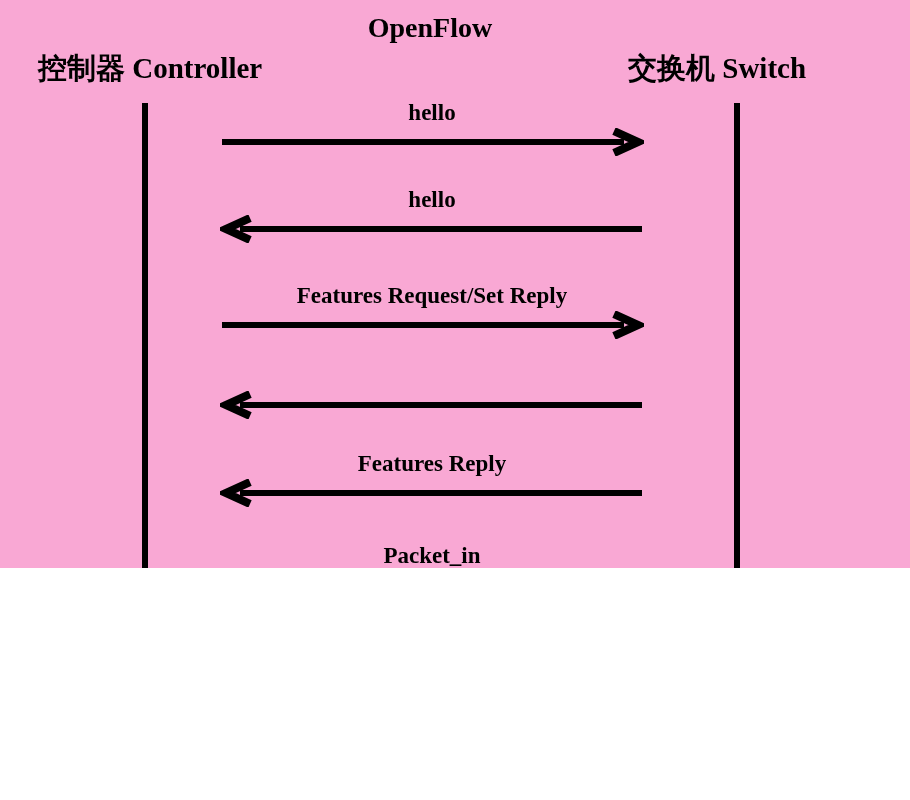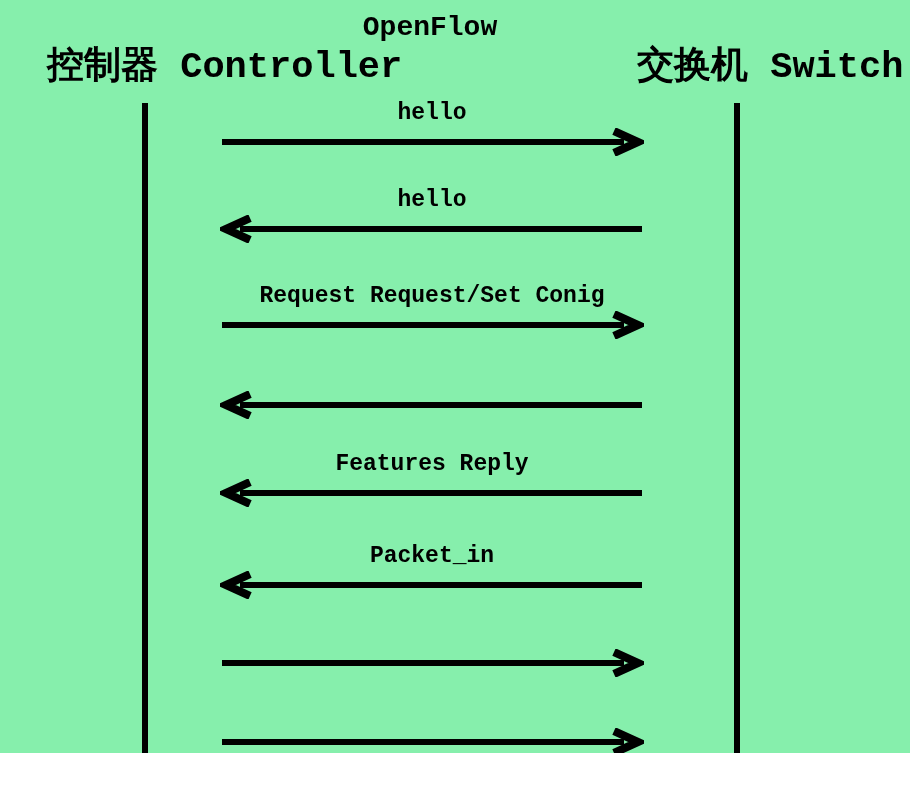--- a/index.html
+++ b/index.html
@@ -10,10 +10,10 @@
   .canvas {
     position: relative;
     width: 910px;
-    height: 753px;
-    background: #86efac;
+    height: 568px;
+    background: #f9a8d4;
     color: #000000;
-    font-family: Liberation Mono, monospace;
+    font-family: Liberation Serif, serif;
     overflow: hidden;
   }
   .diagram-title {

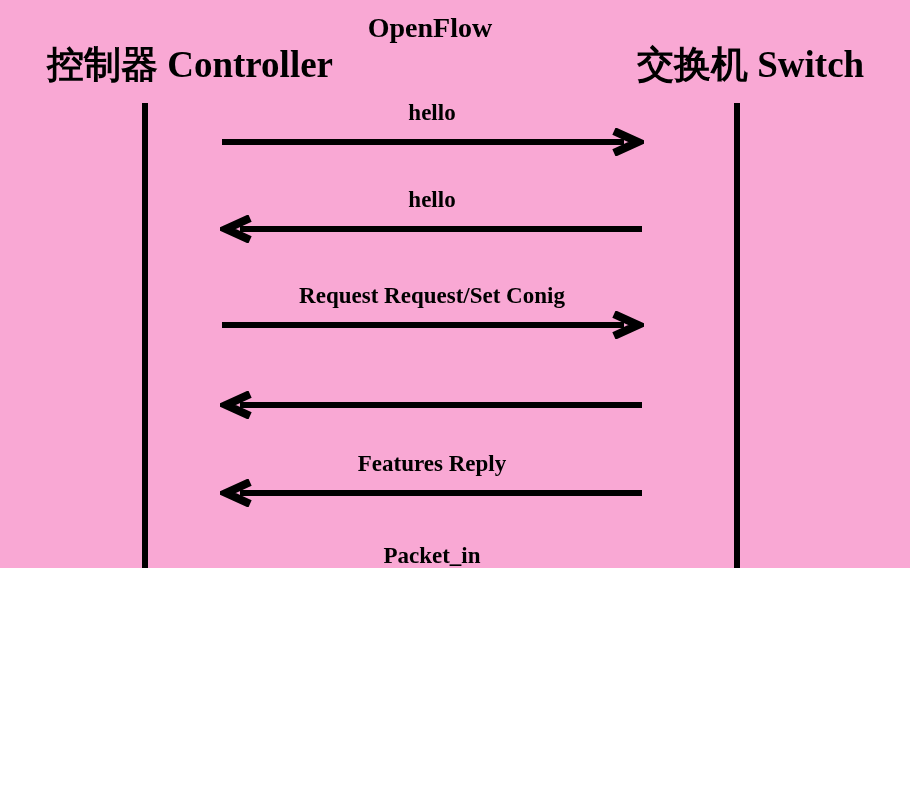--- a/index.html
+++ b/index.html
@@ -28,11 +28,10 @@
   }
   .actor {
     position: absolute;
-    top: 40px;
-    font-size: 37px;
+    top: 49px;
+    font-size: 29px;
     font-weight: bold;
     white-space: nowrap;
-    margin-left: 9px;
   }
   .actor-left  { left: 38px; }
   .actor-right { left: 628px; }

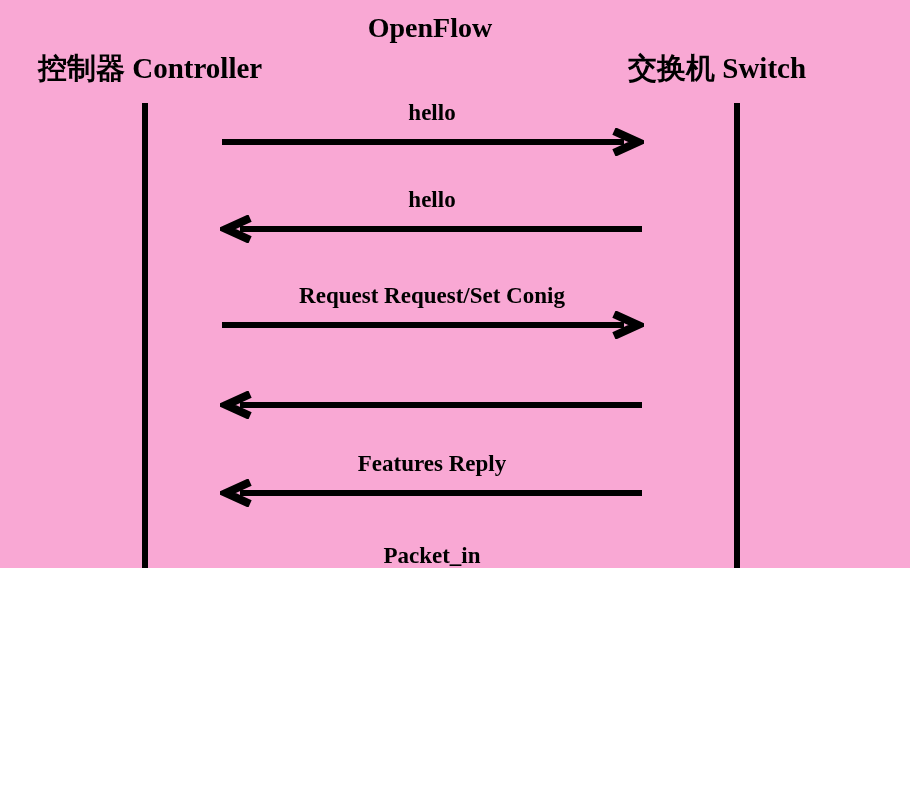--- a/index.html
+++ b/index.html
@@ -103,7 +103,7 @@
   </div>
 
   <div class="msg" style="top: 281px;">
-    <div class="msg-label">Request Request/Set Conig</div>
+    <div class="msg-label">Features Request/Set Reply</div>
     <svg class="msg-arrow" width="424" height="28" viewBox="0 0 424 28" aria-hidden="true">
       <line x1="2" y1="14" x2="404" y2="14" stroke="#000000" stroke-width="6" stroke-linecap="butt"></line>
       <path d="M 394 3 L 418 14 L 394 25" fill="none" stroke="#000000" stroke-width="8" stroke-linecap="butt" stroke-linejoin="miter"></path>

